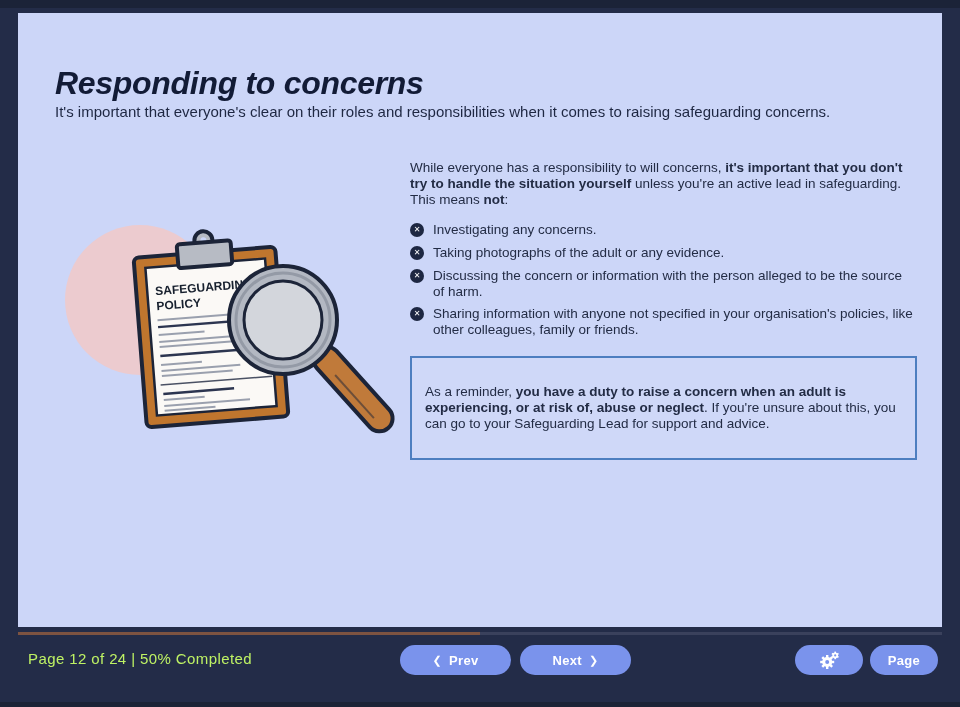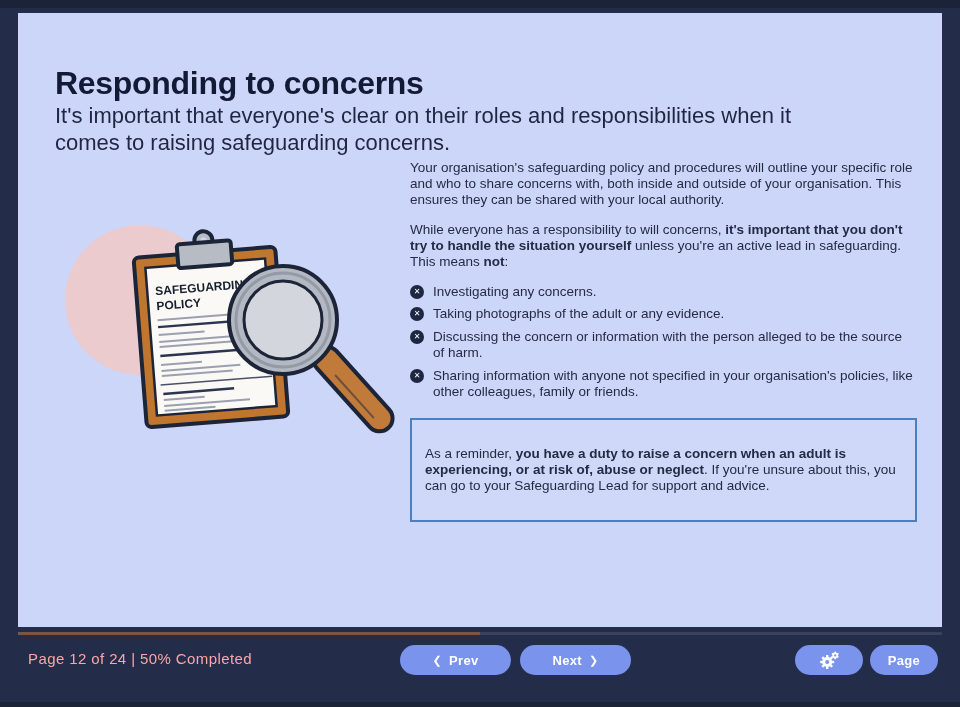--- a/index.html
+++ b/index.html
@@ -17,7 +17,7 @@
   }
   .page-title{
     position:absolute;left:37px;top:31px;
-    font-size:32px;font-weight:700;color:#121b36;letter-spacing:-0.3px;
+    font-size:32px;font-weight:700;color:#121b36;letter-spacing:-0.3px;font-style:italic;
   }
   .page-intro{
     position:absolute;left:37px;top:90px;width:800px;

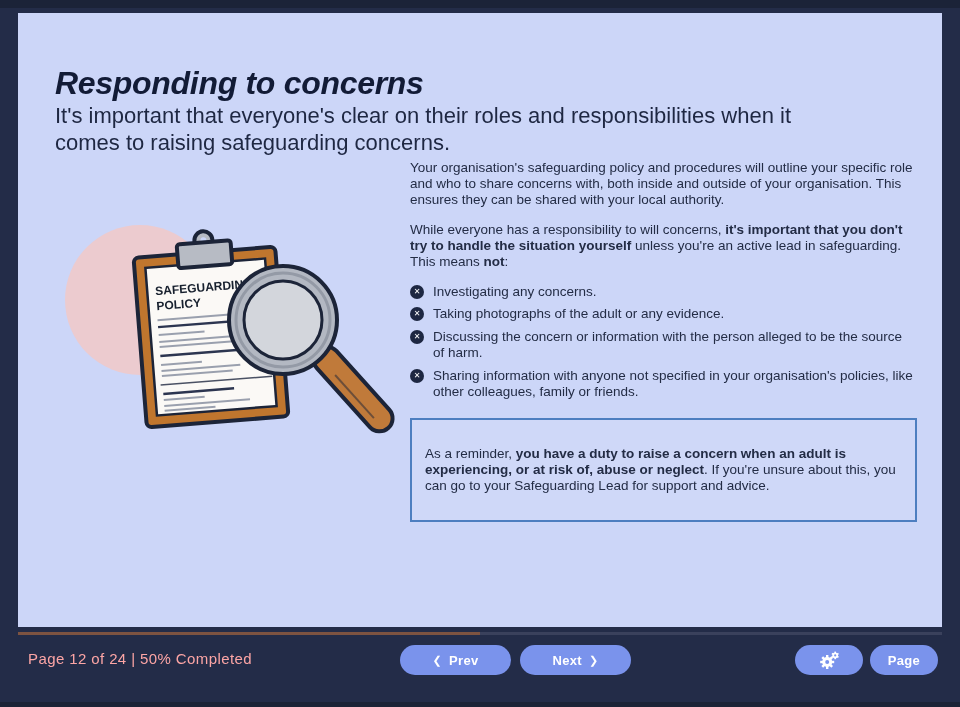--- a/index.html
+++ b/index.html
@@ -21,7 +21,7 @@
   }
   .page-intro{
     position:absolute;left:37px;top:90px;width:800px;
-    font-size:22px;color:#1e2742;line-height:1.22;
+    font-size:15px;color:#1e2742;line-height:1.22;
   }
   .illustration{position:absolute;left:42px;top:187px;}
 

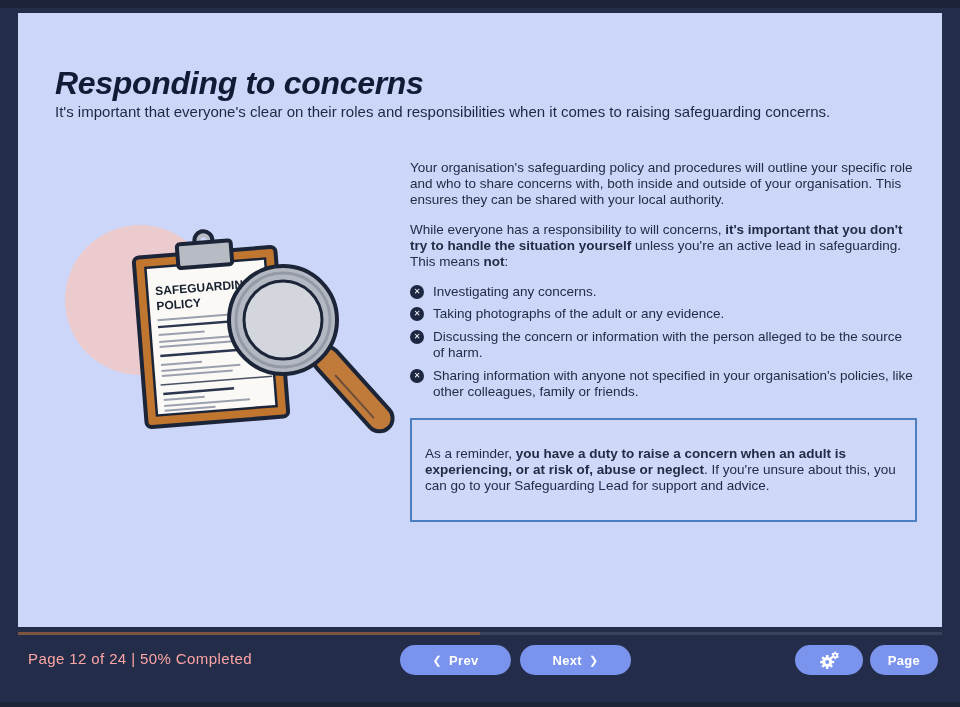--- a/index.html
+++ b/index.html
@@ -120,7 +120,6 @@
   </div>
 
   <div class="right-col">
-    <p>Your organisation's safeguarding policy and procedures will outline your specific role and who to share concerns with, both inside and outside of your organisation. This ensures they can be shared with your local authority.</p>
     <p><span>While everyone has a responsibility to will concerns, </span><b>it's important that you don't try to handle the situation yourself</b><span> unless you're an active lead in safeguarding. This means </span><b>not</b><span>:</span></p>
     <ul class="bullet-list">
       <li>

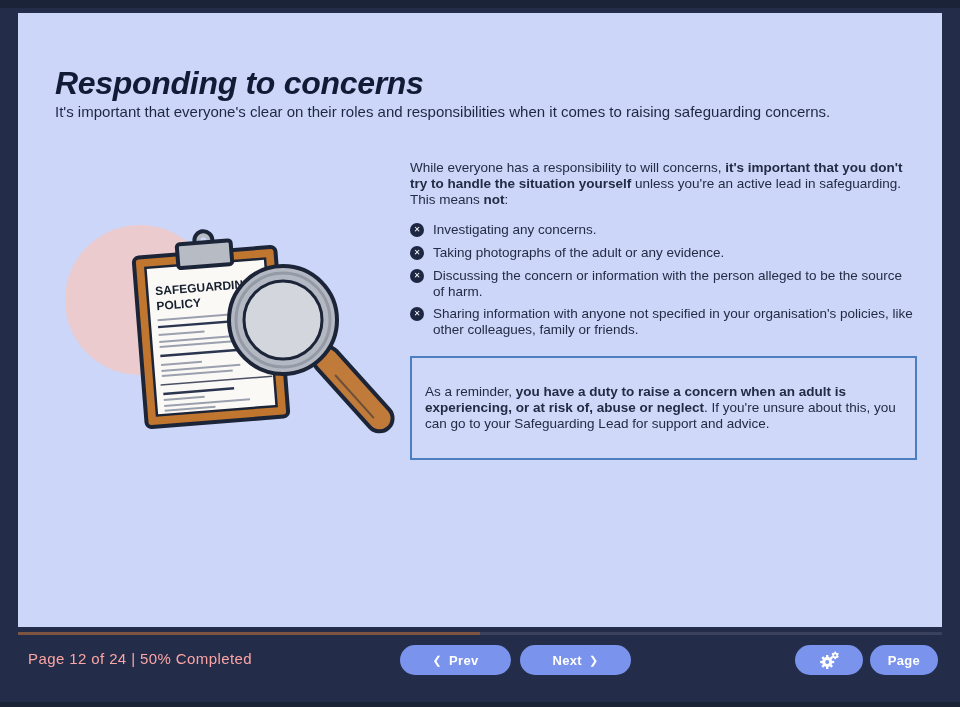--- a/index.html
+++ b/index.html
@@ -50,7 +50,7 @@
 
   .page-status{
     position:absolute;left:28px;top:650px;
-    font-size:15px;color:#fca5a5;letter-spacing:0.4px;
+    font-size:15px;color:#bef264;letter-spacing:0.4px;
   }
   .pill-btn{
     position:absolute;top:645px;height:30px;border:none;border-radius:16px;

